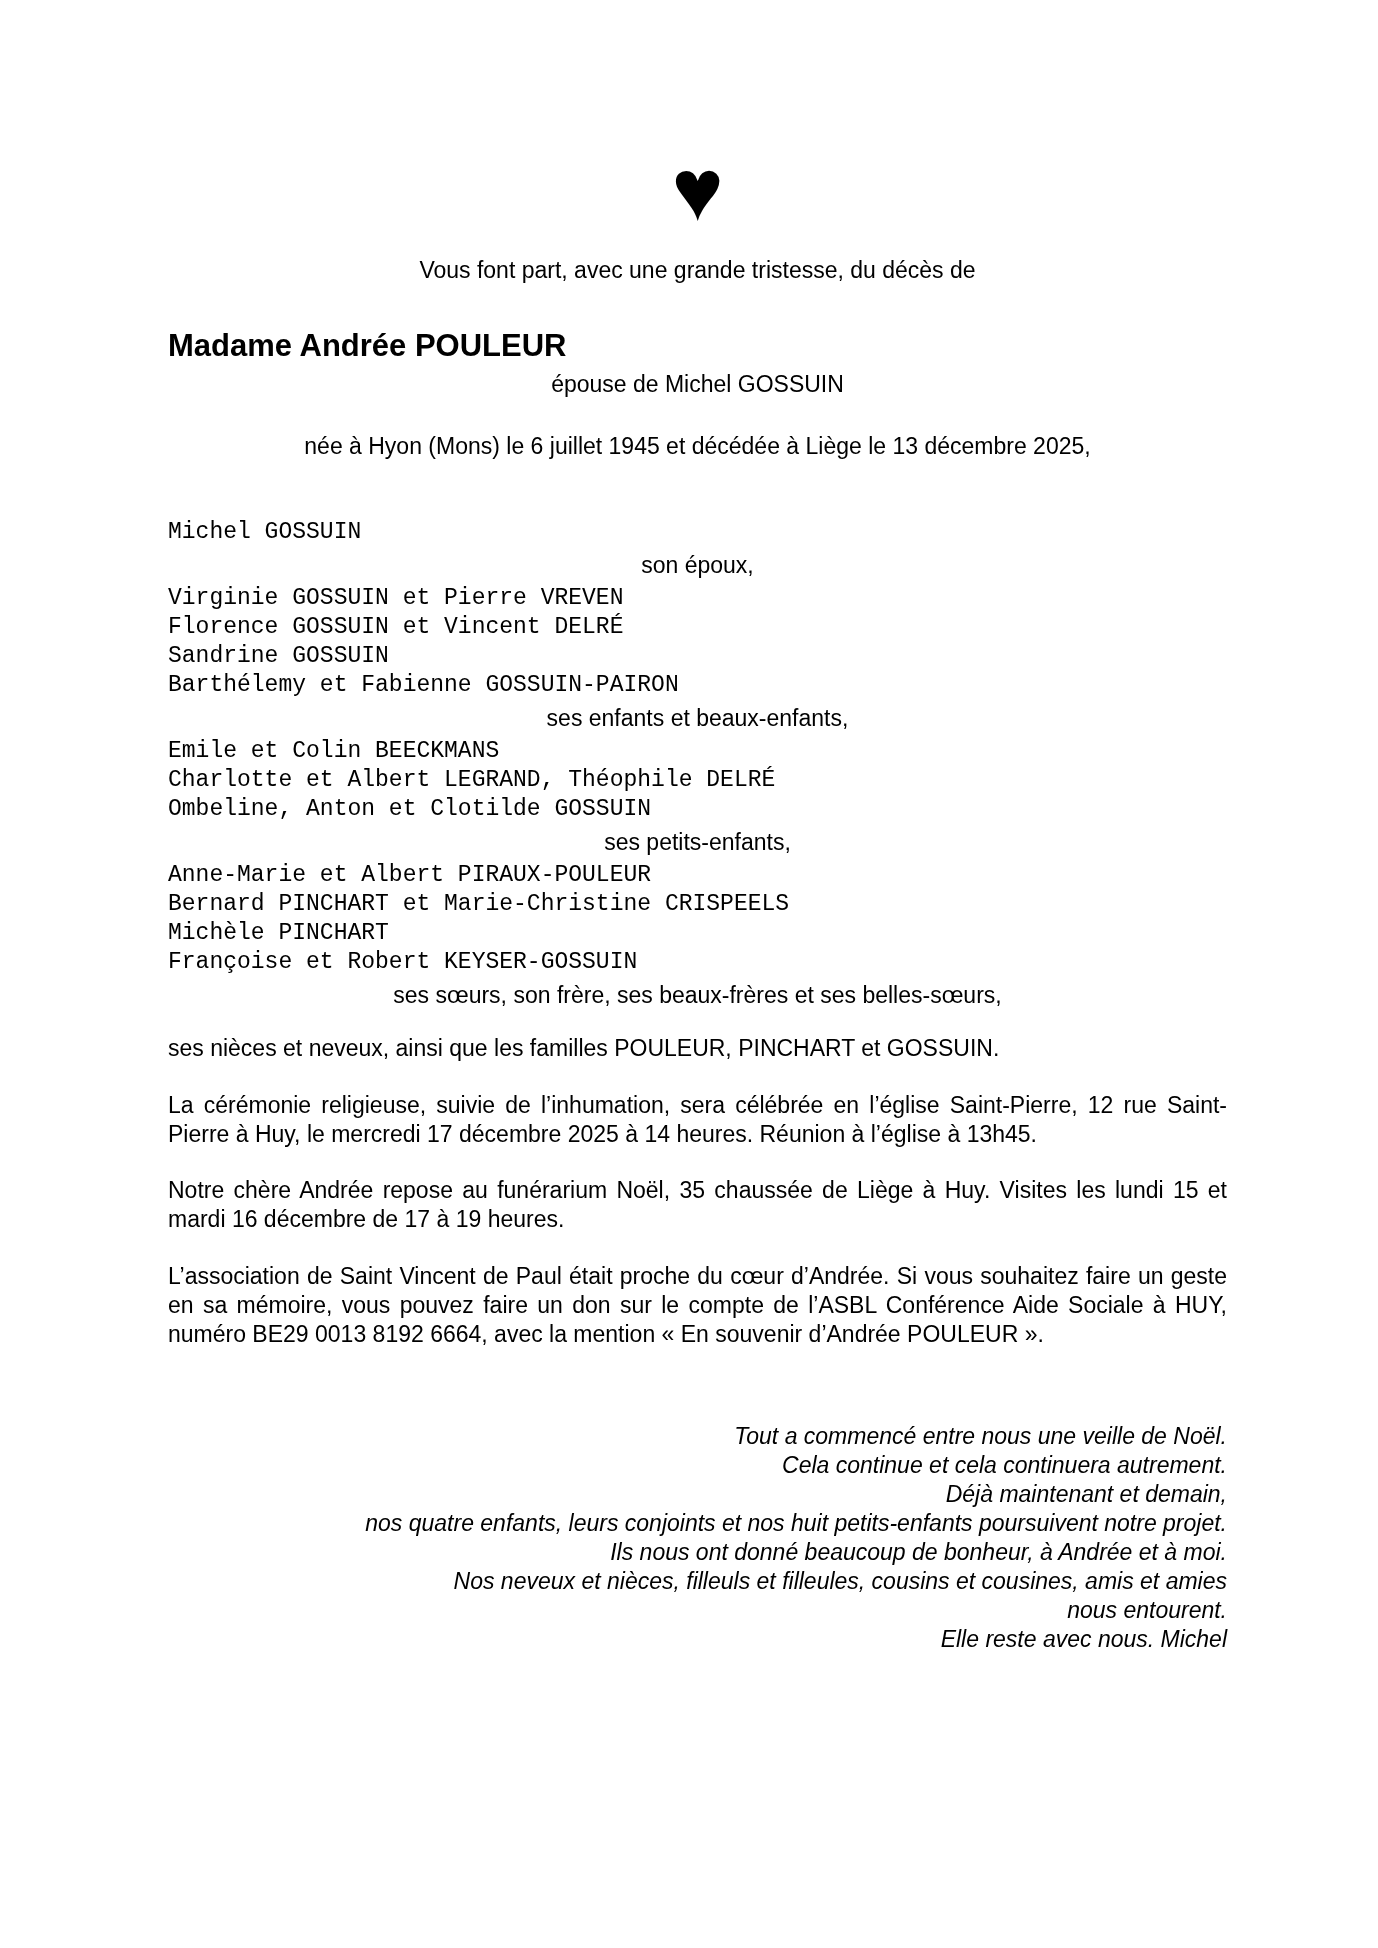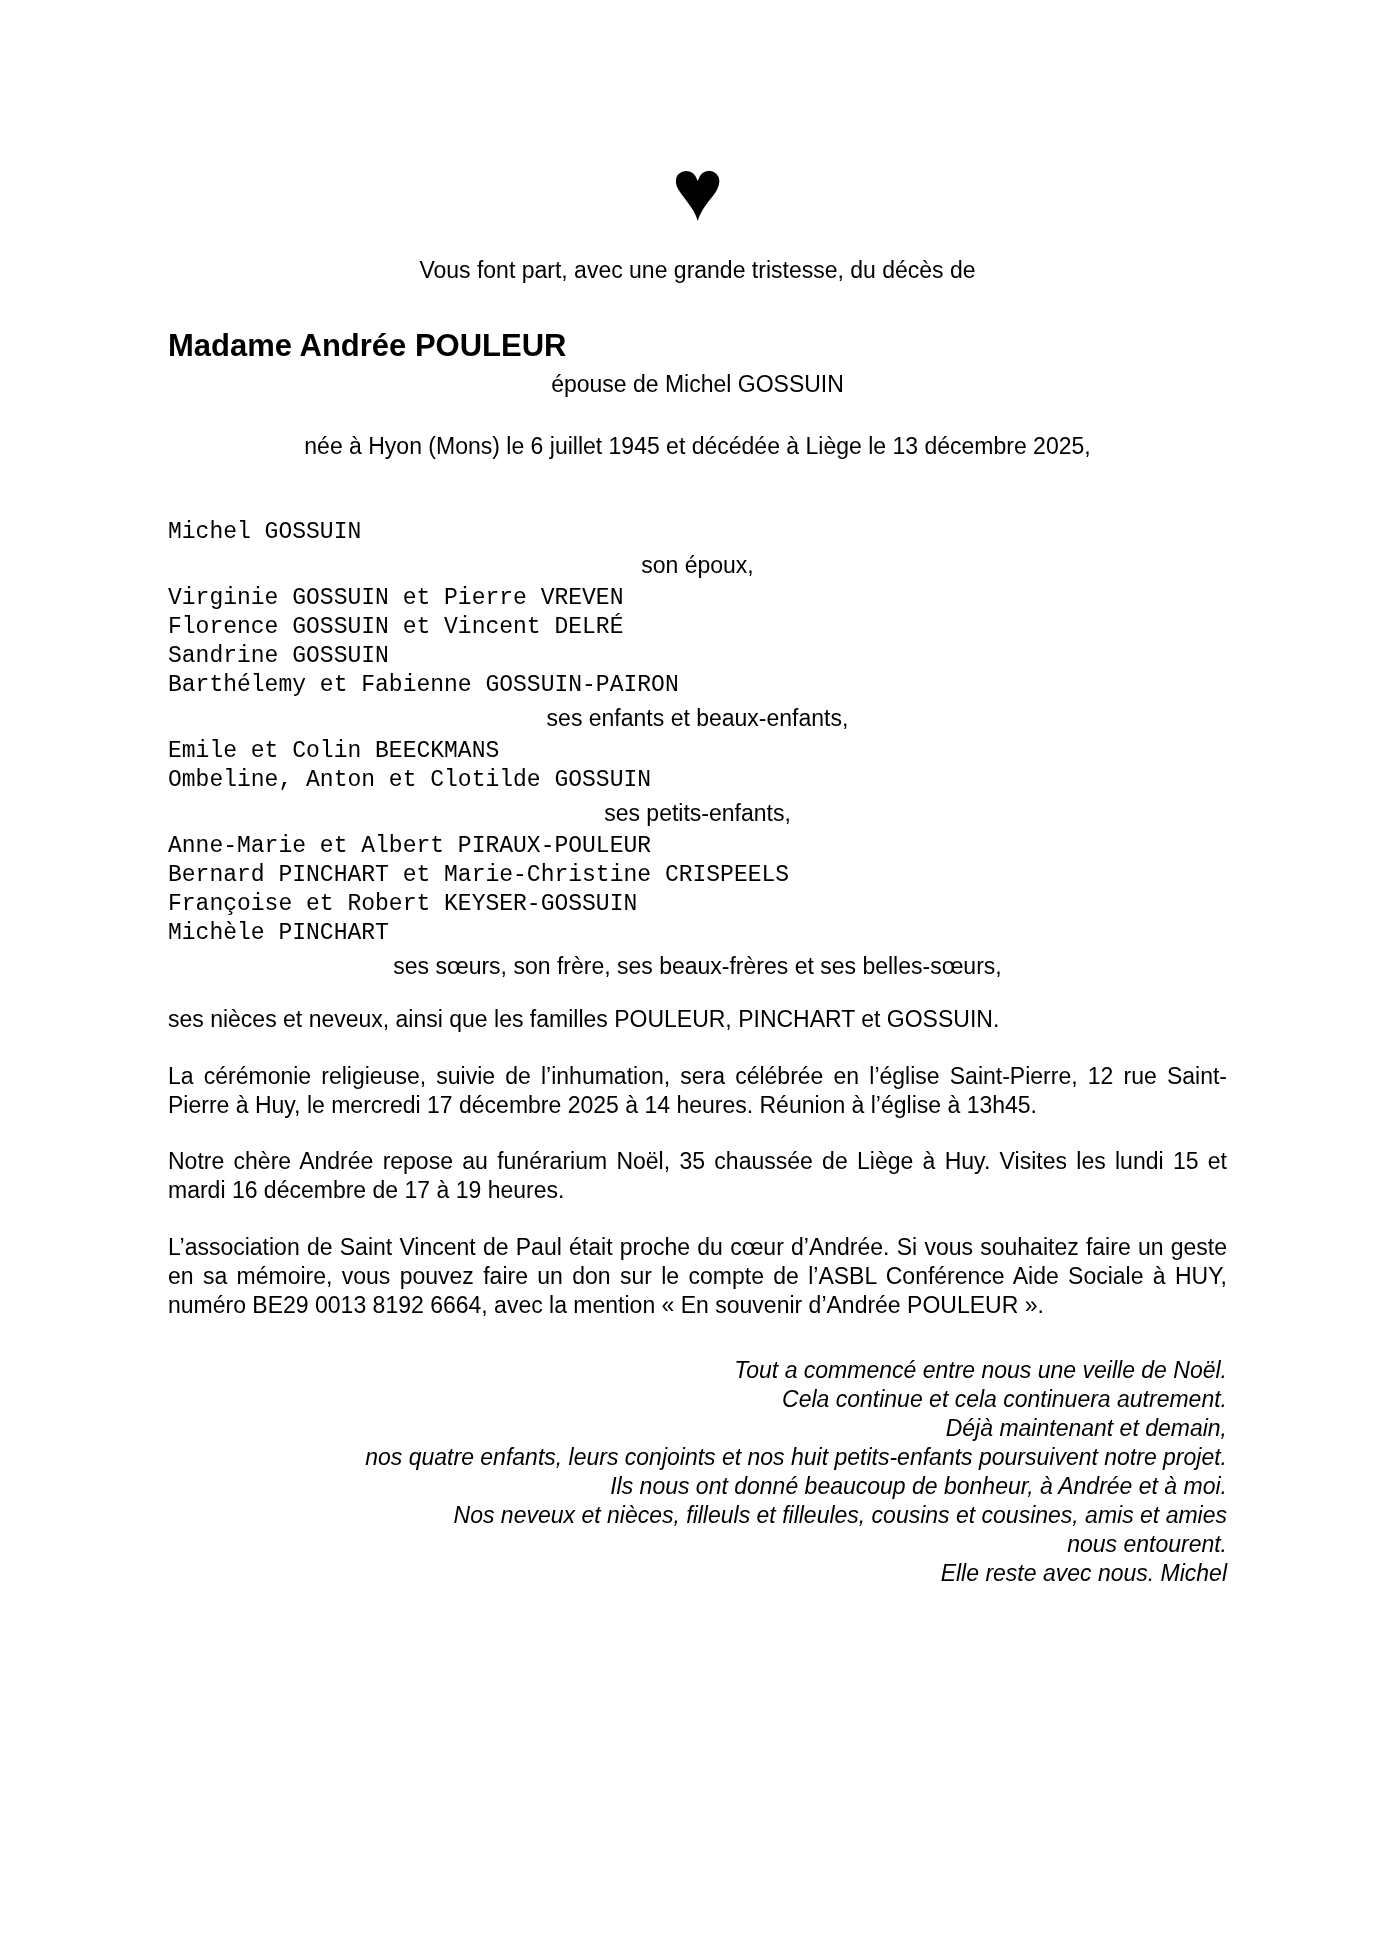--- a/index.html
+++ b/index.html
@@ -104,6 +104,7 @@
 
       <div class="family-section">
         <div class="name-line">Emile et Colin BEECKMANS</div>
+        <div class="name-line">Charlotte et Albert LEGRAND, Théophile DELRÉ</div>
         <div class="name-line">Ombeline, Anton et Clotilde GOSSUIN</div>
         <div class="relation-line">ses petits-enfants,</div>
       </div>

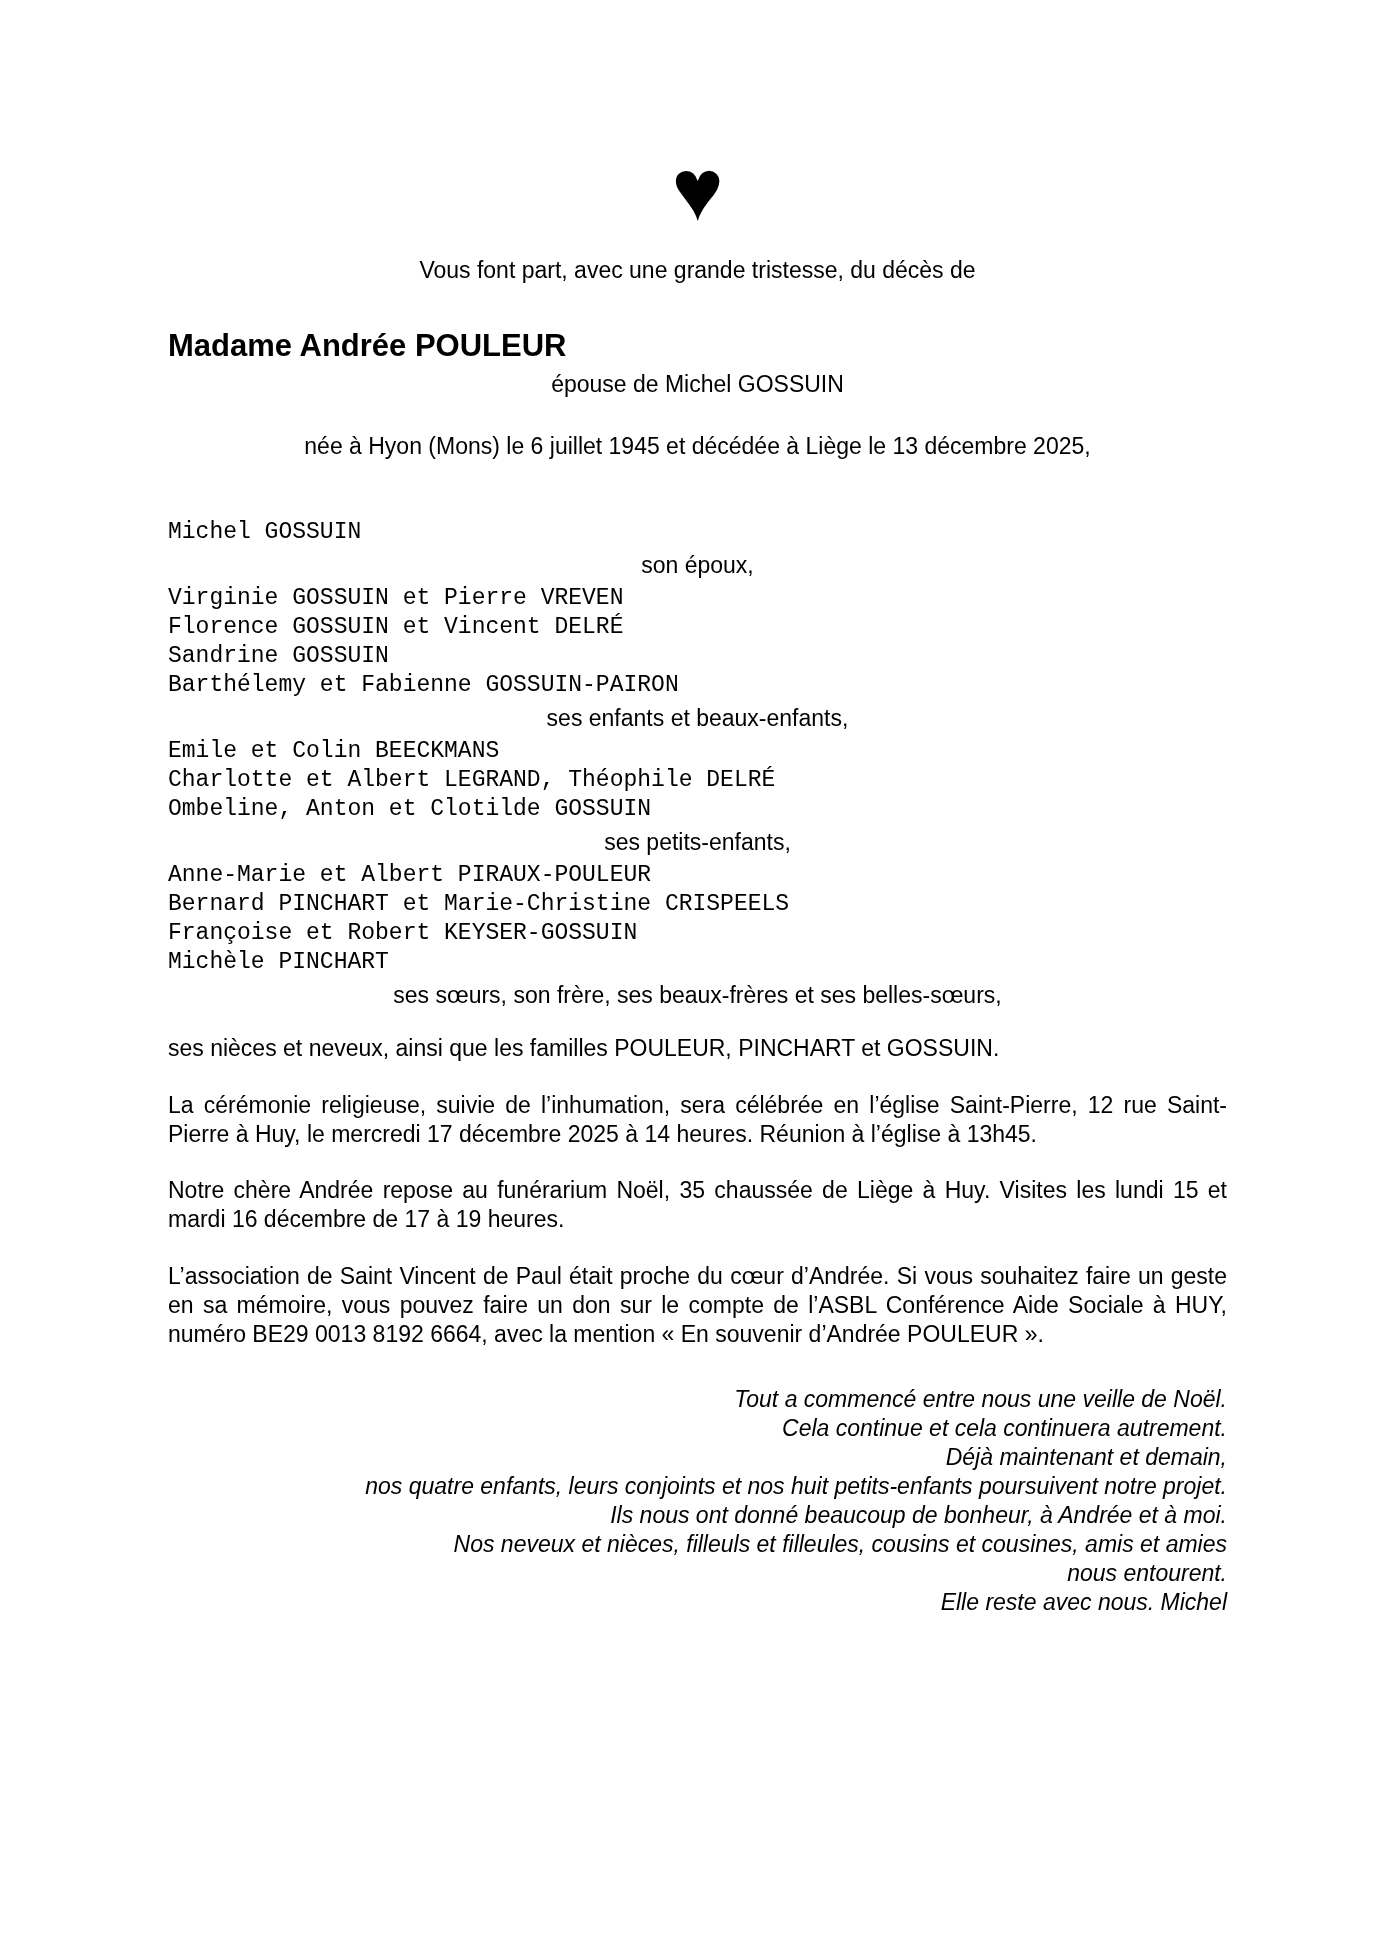--- a/index.html
+++ b/index.html
@@ -112,8 +112,8 @@
       <div class="family-section">
         <div class="name-line">Anne-Marie et Albert PIRAUX-POULEUR</div>
         <div class="name-line">Bernard PINCHART et Marie-Christine CRISPEELS</div>
+        <div class="name-line">Michèle PINCHART</div>
         <div class="name-line">Françoise et Robert KEYSER-GOSSUIN</div>
-        <div class="name-line">Michèle PINCHART</div>
         <div class="relation-line">ses sœurs, son frère, ses beaux-frères et ses belles-sœurs,</div>
       </div>
 

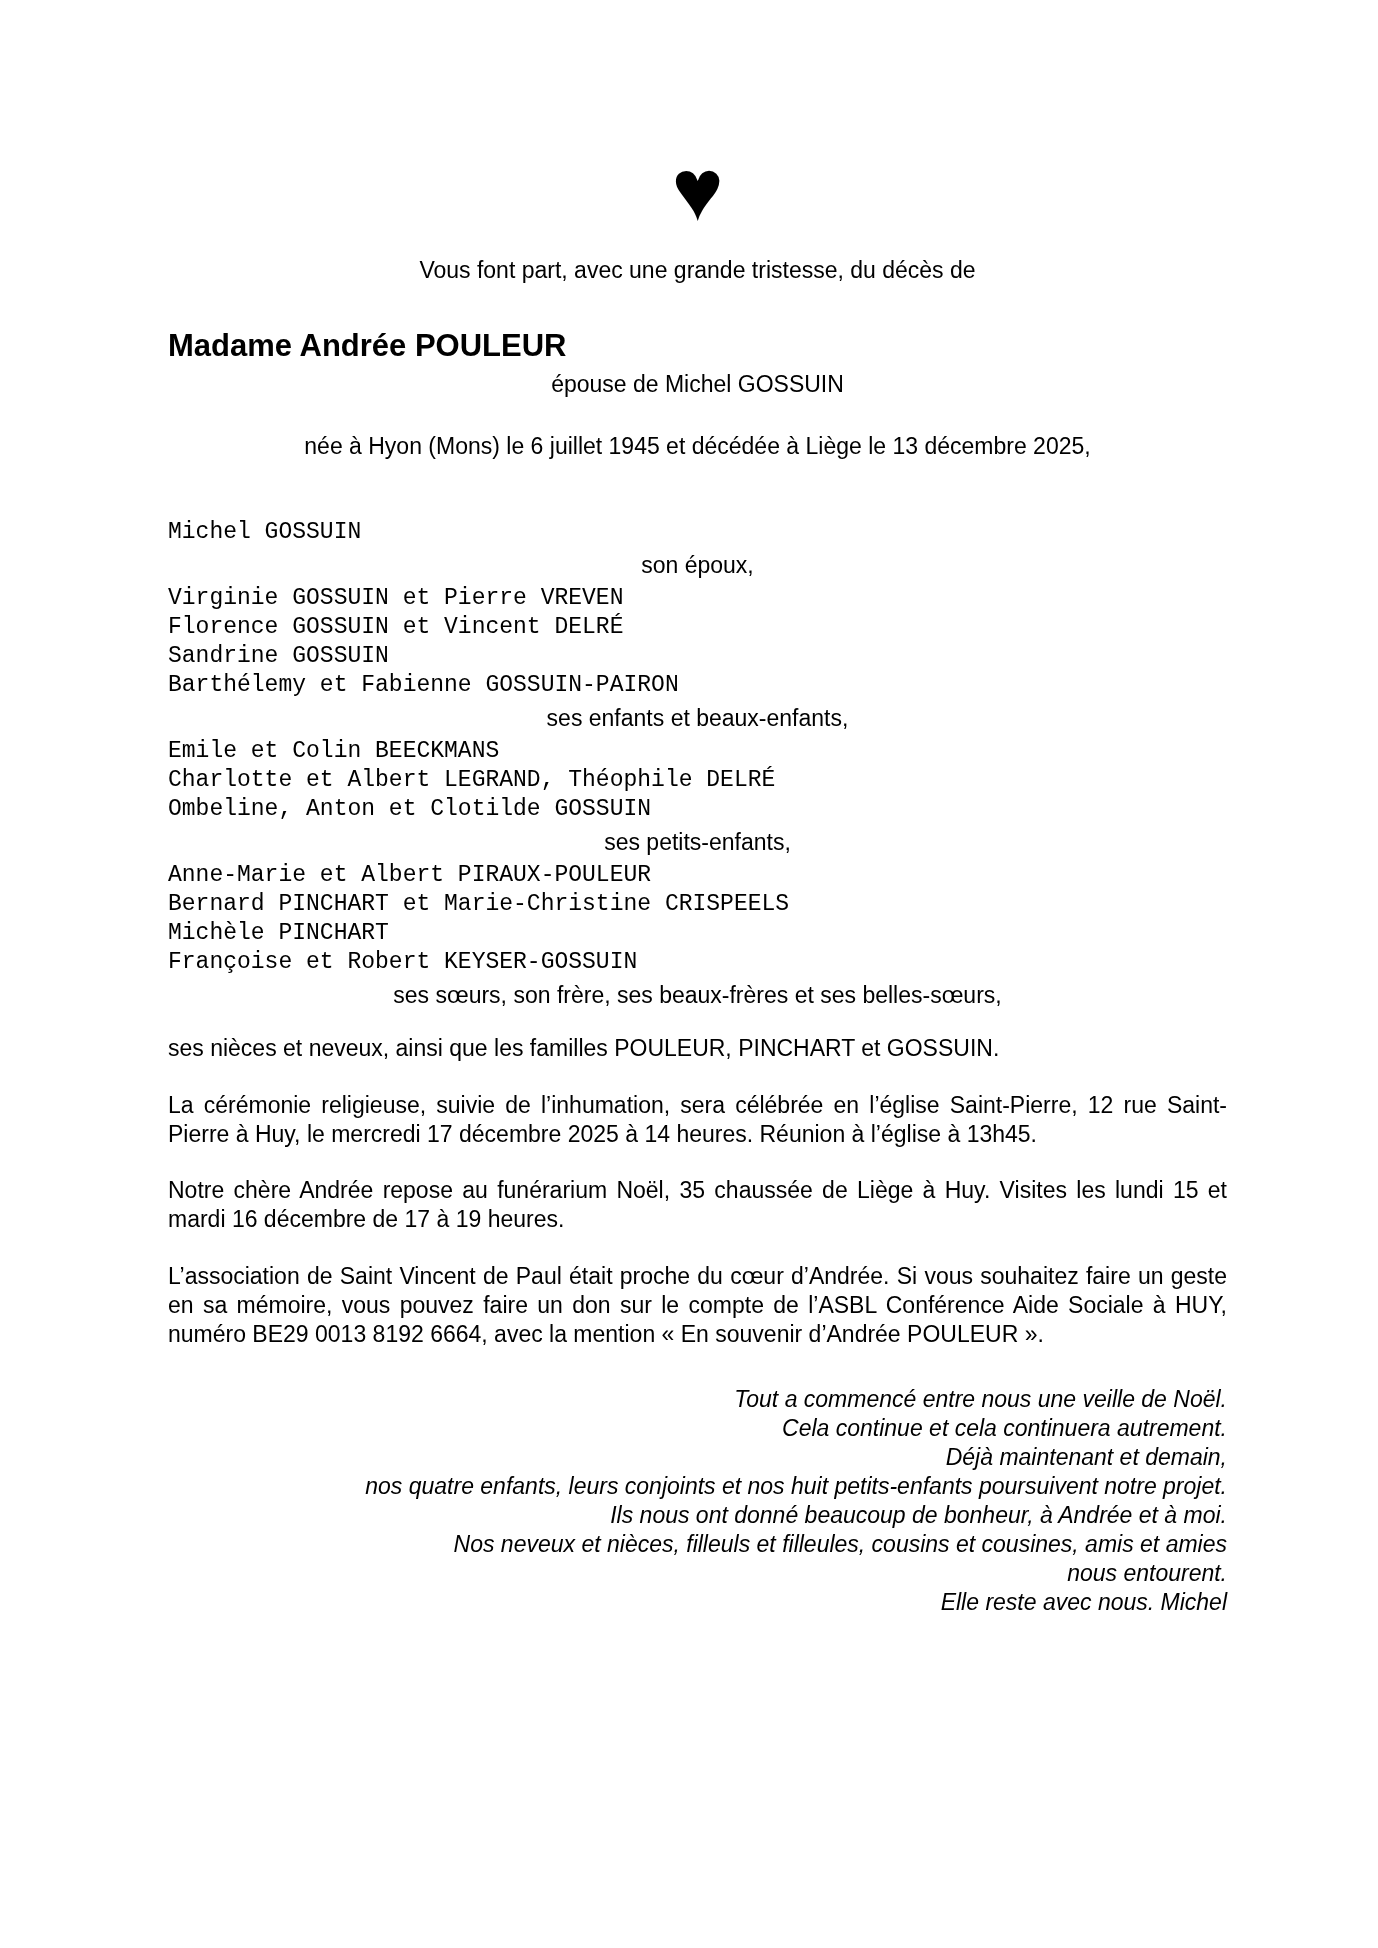--- a/index.html
+++ b/index.html
@@ -65,7 +65,7 @@
   .p-funerarium { margin-top: 27px; }
   .p-association { margin-top: 28px; }
   .poem {
-    margin-top: 36px;
+    margin-top: 73px;
     text-align: right;
     font-style: italic;
     line-height: 29px;

